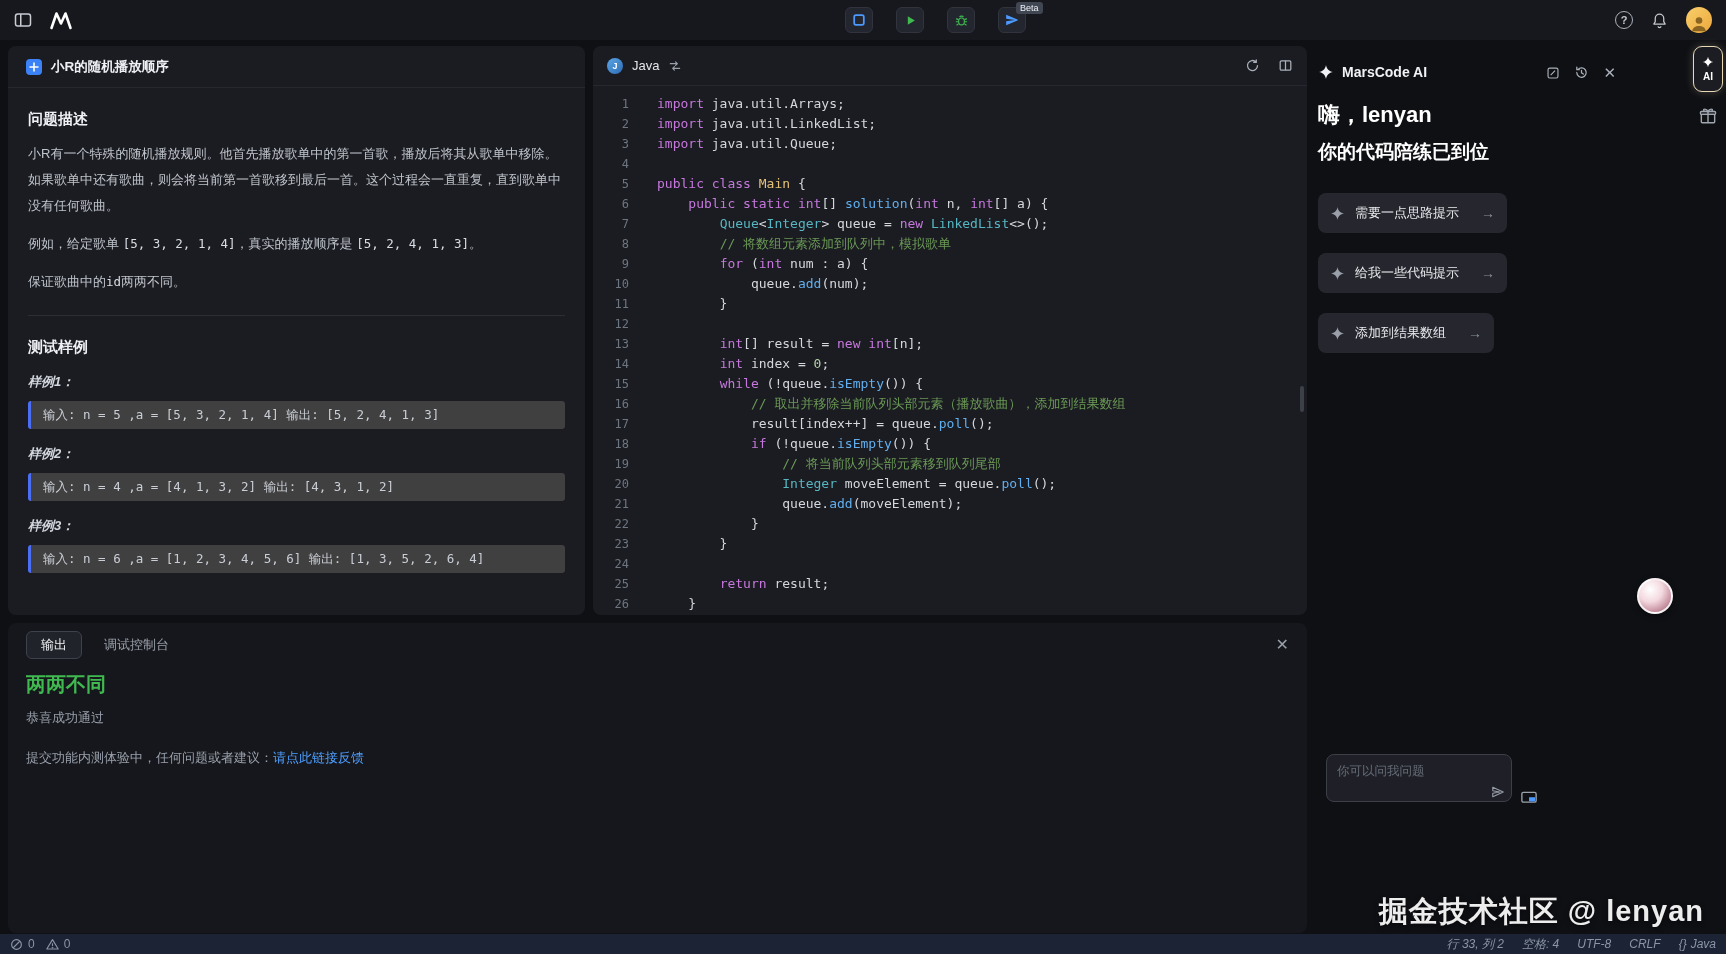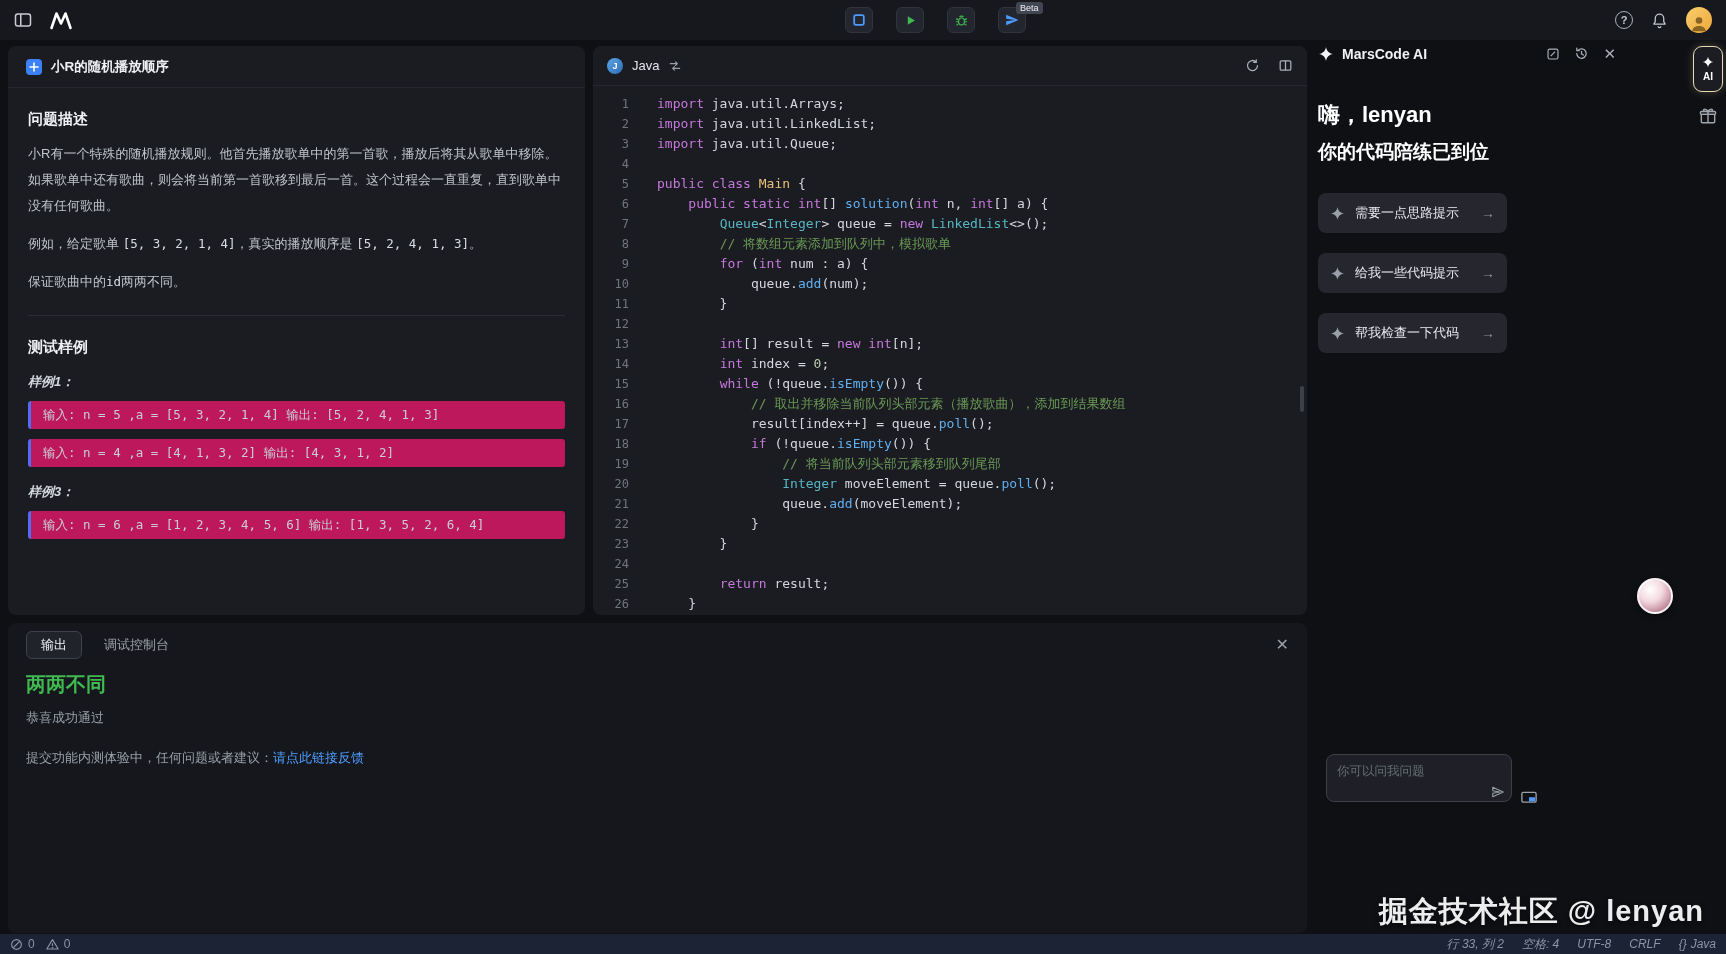--- a/index.html
+++ b/index.html
@@ -77,7 +77,7 @@
 
   
   .ai-panel { position:absolute; left:1318px; top:46px; width:298px; height:887px; }
-  .ai-header { height:34px; display:flex; align-items:flex-start; gap:8px; }
+  .ai-header { height:34px; display:flex; align-items:flex-end; gap:8px; }
   .ai-title { font-size:14px; font-weight:700; color:#f0f2f6; }
   .ai-hicons { margin-left:auto; display:flex; align-items:center; gap:14px; }
   .ai-close { color:#aab0ba; font-size:15px; line-height:14px; cursor:pointer; }

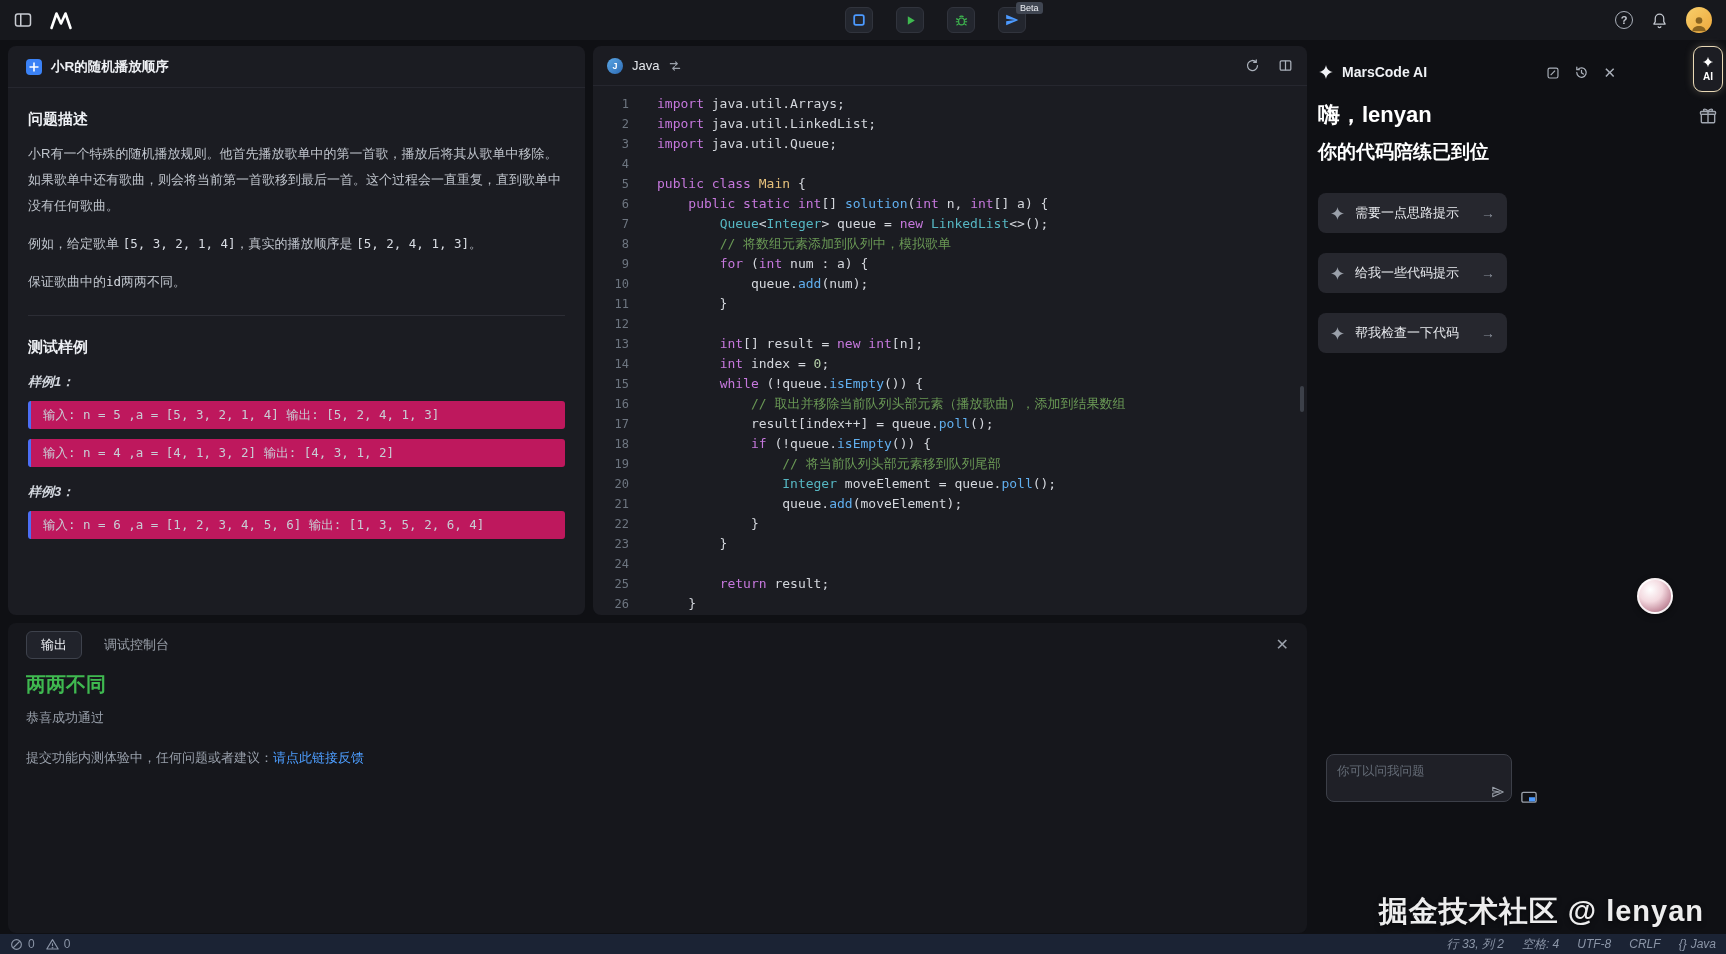--- a/index.html
+++ b/index.html
@@ -329,7 +329,7 @@
       <svg width="15" height="15" fill="#9aa0aa">
           <use href="#spark"></use>
         </svg>
-      <span class="lbl">帮我检查一下代码</span>
+      <span class="lbl">添加到结果数组</span>
       <span class="arr">→</span>
     </div>
   </div>

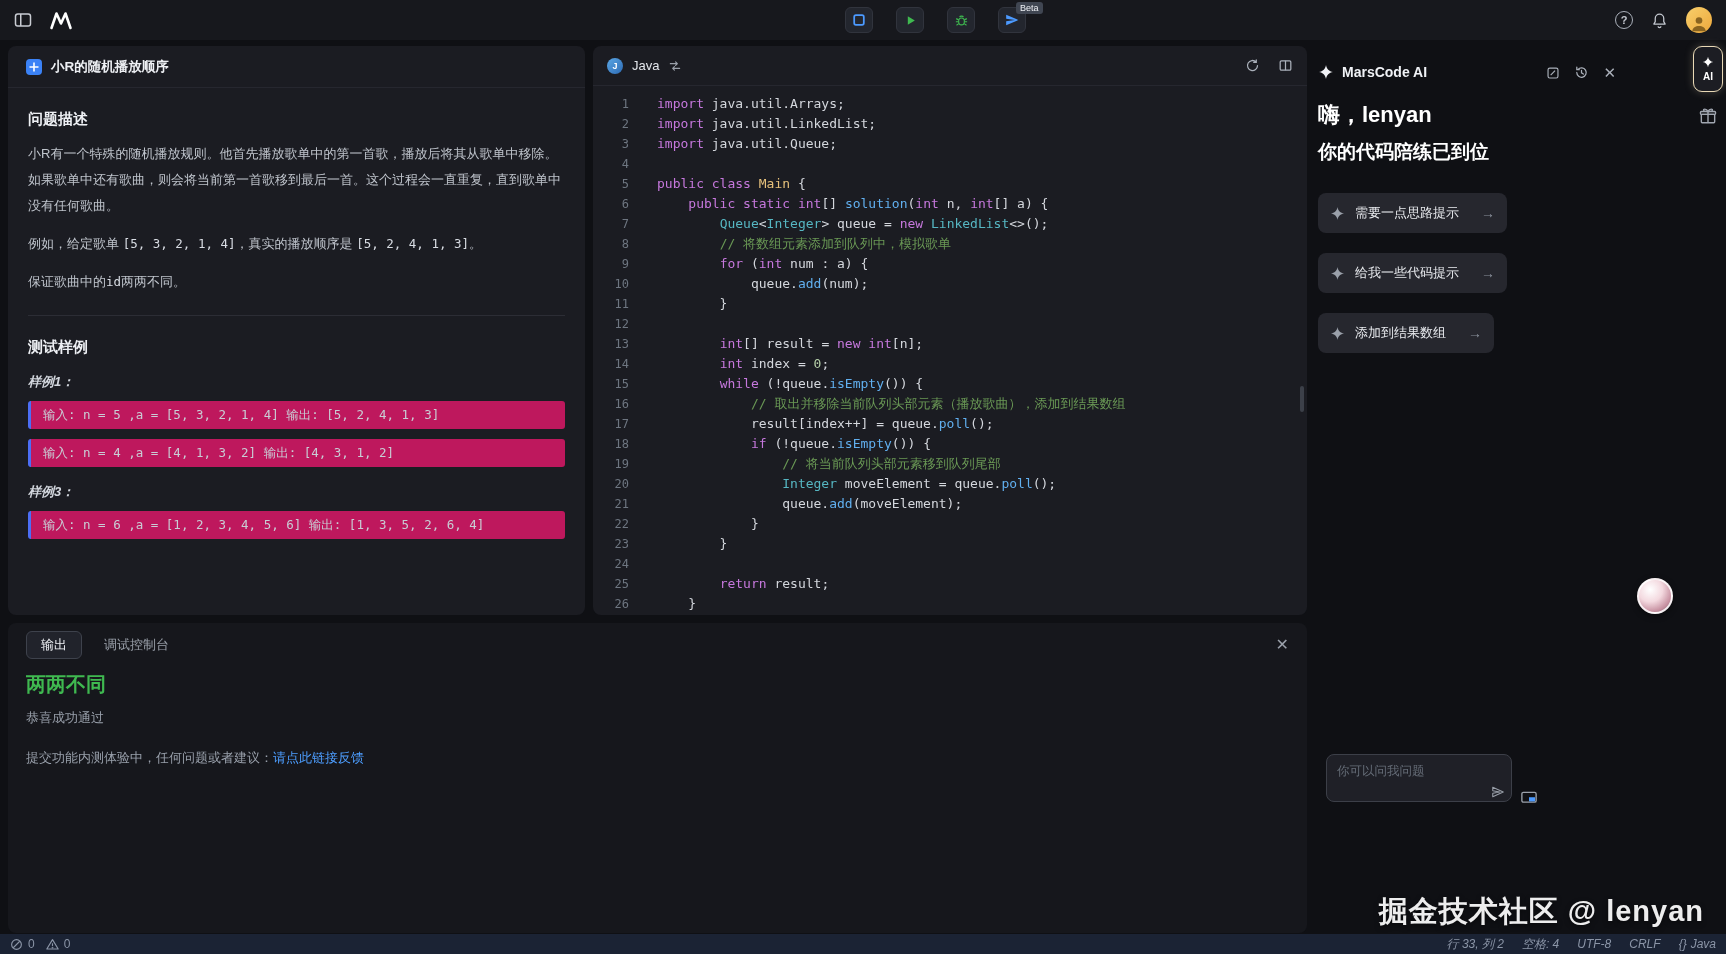--- a/index.html
+++ b/index.html
@@ -42,7 +42,7 @@
   .inline-code { font-family:"DejaVu Sans Mono","Liberation Mono",monospace; font-size:12.5px; color:#d8dce3; }
   .divider { border:none; border-top:1px solid #2c2d35; margin:20px 0 0; }
   .sample-label { font-size:13px; font-style:italic; font-weight:700; color:#d3d7de; margin-top:16px; }
-  .sample-block { background:#be185d; border-left:3px solid #4c6ef5; border-radius:3px; padding:5px 12px;
+  .sample-block { background:#404040; border-left:3px solid #4c6ef5; border-radius:3px; padding:5px 12px;
                   font-family:"DejaVu Sans Mono","Liberation Mono",monospace; font-size:12.5px; line-height:18px;
                   color:#c9cdd5; margin-top:10px; white-space:nowrap; overflow:hidden; }
 

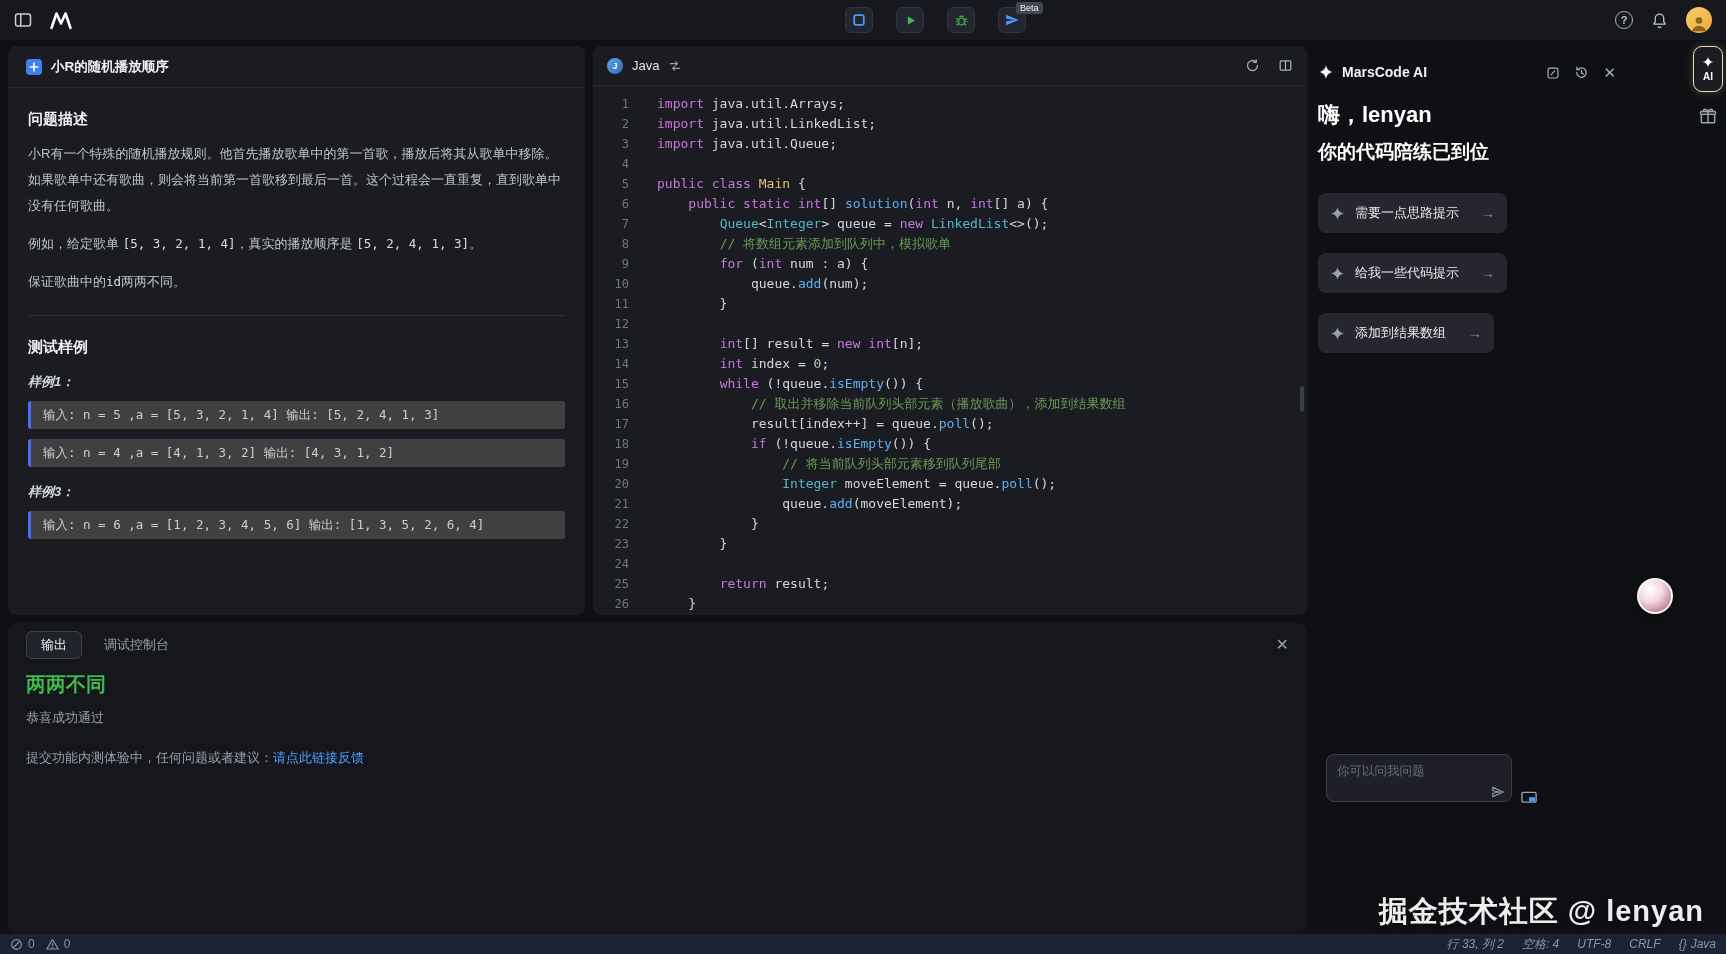--- a/index.html
+++ b/index.html
@@ -207,6 +207,7 @@
       <div class="sample-block">输入: n = 5 ,a = [5, 3, 2, 1, 4] 输出: [5, 2, 4, 1, 3]</div>
     </div>
     <div>
+      <div class="sample-label">样例2：</div>
       <div class="sample-block">输入: n = 4 ,a = [4, 1, 3, 2] 输出: [4, 3, 1, 2]</div>
     </div>
     <div>

